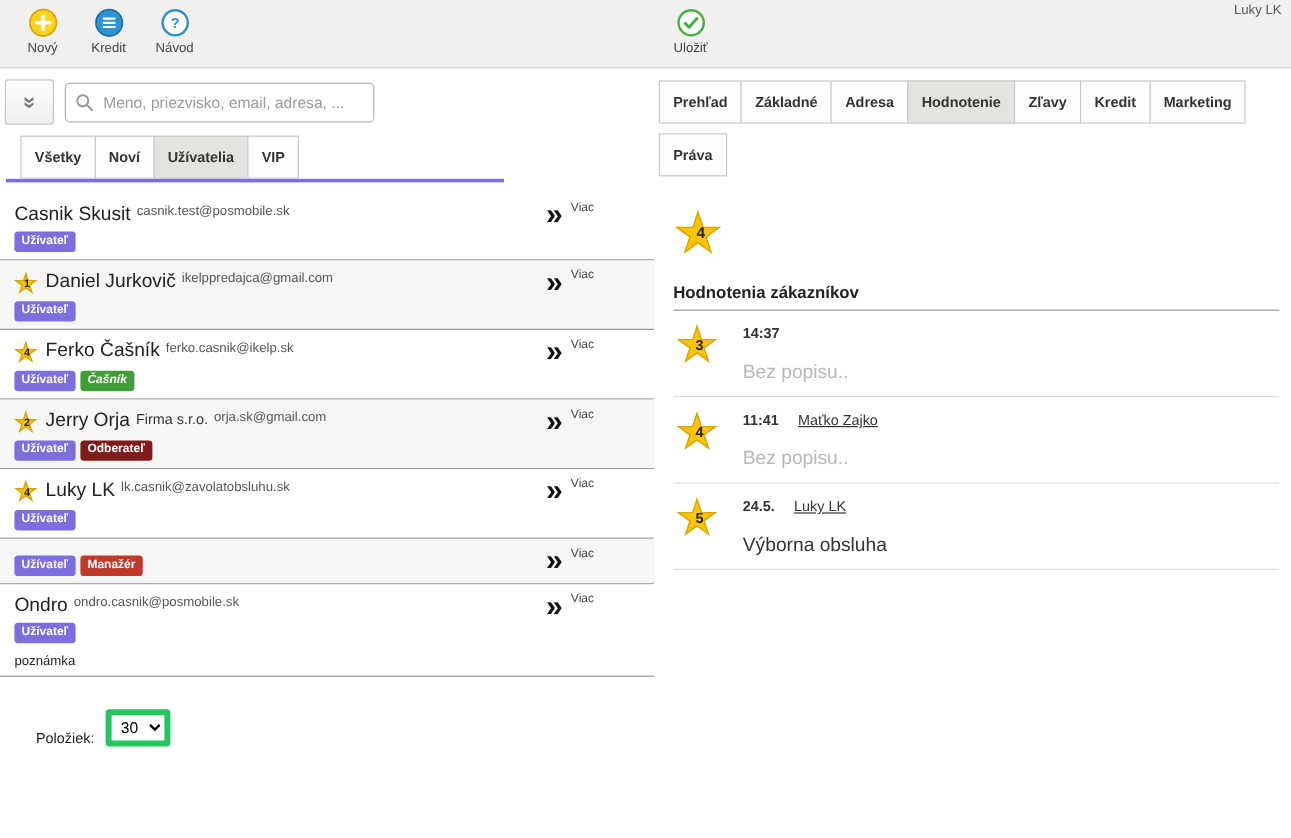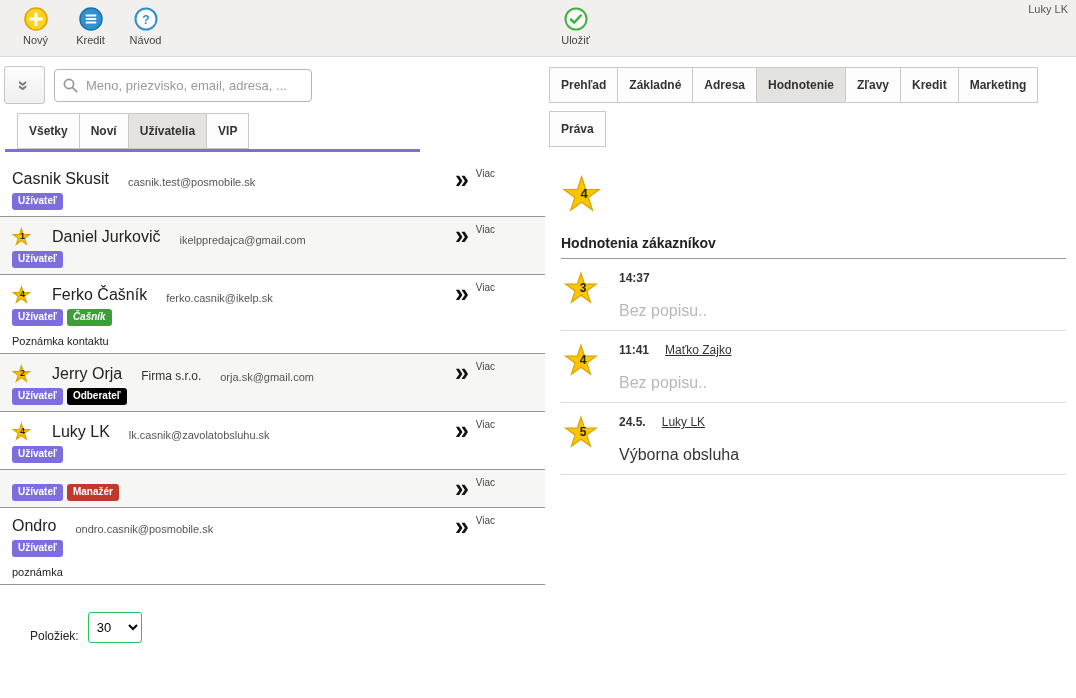--- a/index.html
+++ b/index.html
@@ -111,7 +111,7 @@
     cursor: pointer;
   }
   .contact-row.alt { background: #f6f6f5; }
-  .c-line1 { display: flex; align-items: flex-end; gap: 19px; }
+  .c-line1 { display: flex; align-items: flex-start; gap: 5px; }
   .c-name { font-size: 16px; color: #222; }
   .c-company { font-size: 12px; color: #333; }
   .c-email { font-size: 11px; color: #555; }

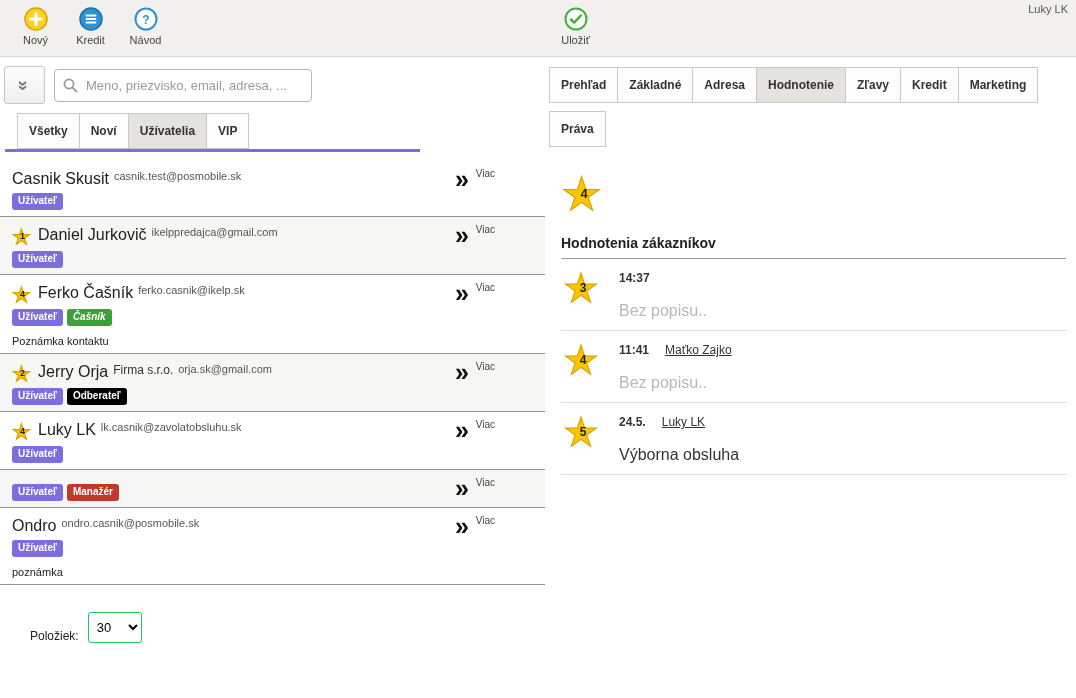--- a/index.html
+++ b/index.html
@@ -328,7 +328,6 @@
               <span class="badge badge-user">Užívateľ</span>
               <span class="badge badge-waiter">Čašník</span>
             </div>
-            <div class="c-note">Poznámka kontaktu</div>
           </div>
           <div class="c-more">
             <span class="more-arrows"></span>

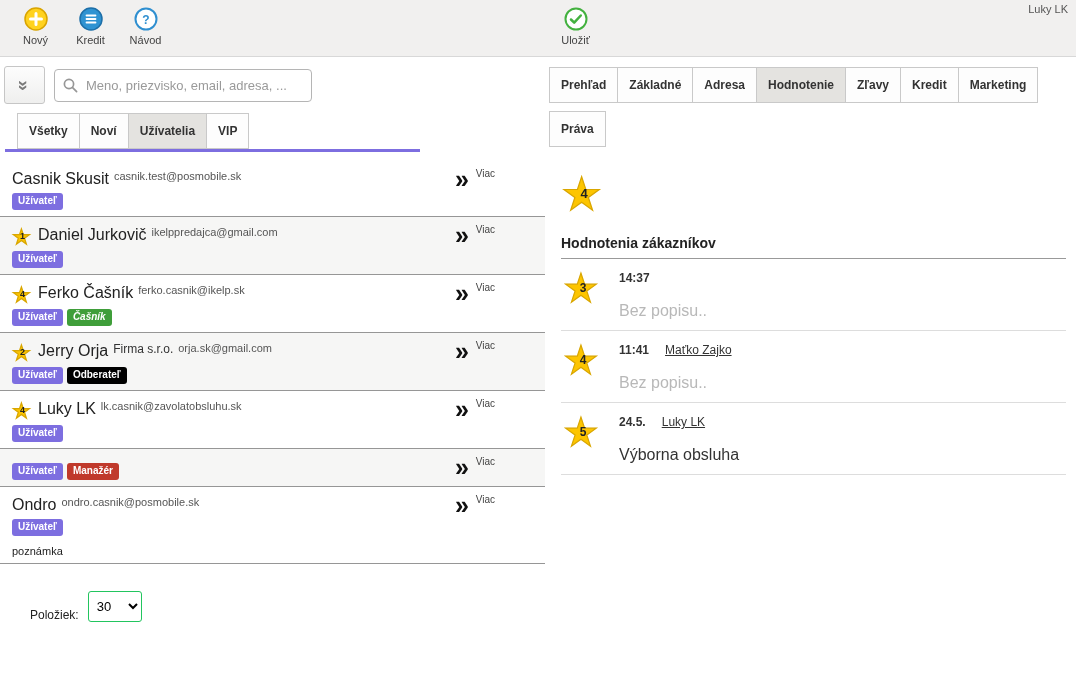--- a/index.html
+++ b/index.html
@@ -126,7 +126,7 @@
   }
   .badge-user { background: #7d6ee0; }
   .badge-waiter { background: #3f9e3a; font-style: italic; }
-  .badge-subscriber { background: #000000; }
+  .badge-subscriber { background: #7f1d1d; }
   .badge-manager { background: #c0392b; }
   .c-note { margin-top: 9px; font-size: 11px; color: #222; }
   .c-more {

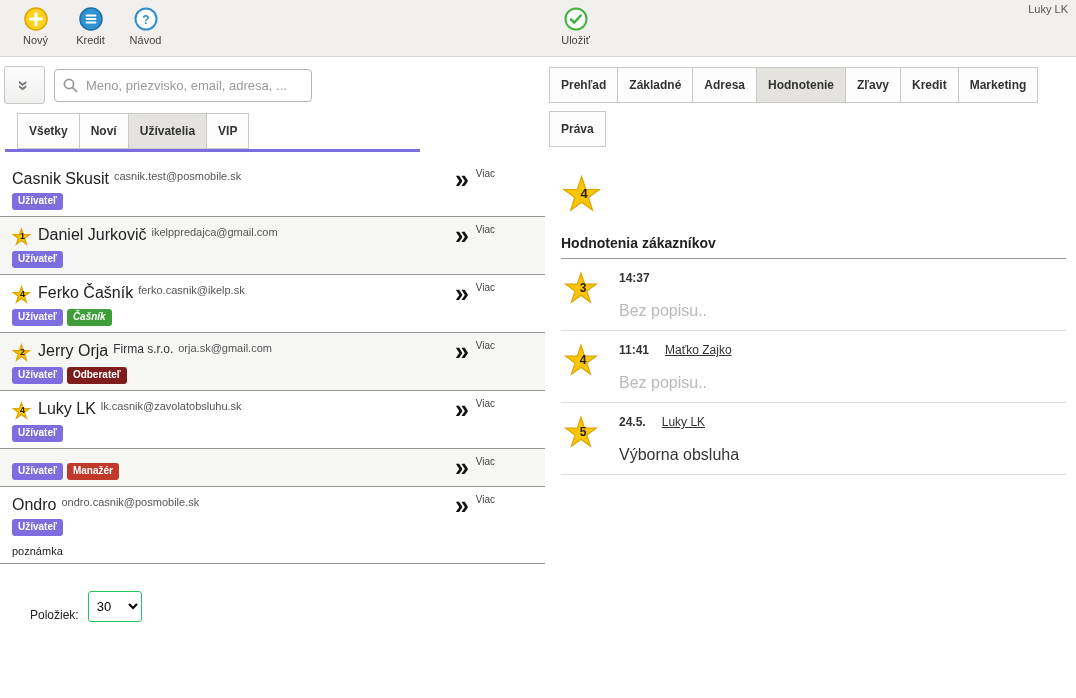--- a/index.html
+++ b/index.html
@@ -152,7 +152,7 @@
   .pager label { font-size: 12px; color: #222; }
   .pager select {
     width: 54px; height: 31px;
-    border: 1px solid #22c55e;
+    border: 5px solid #22c55e;
     border-radius: 3px;
     background: #fff;
     font-size: 13px;

